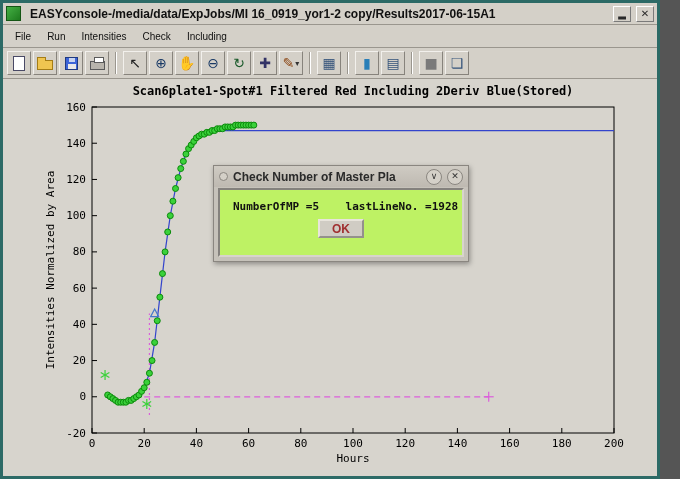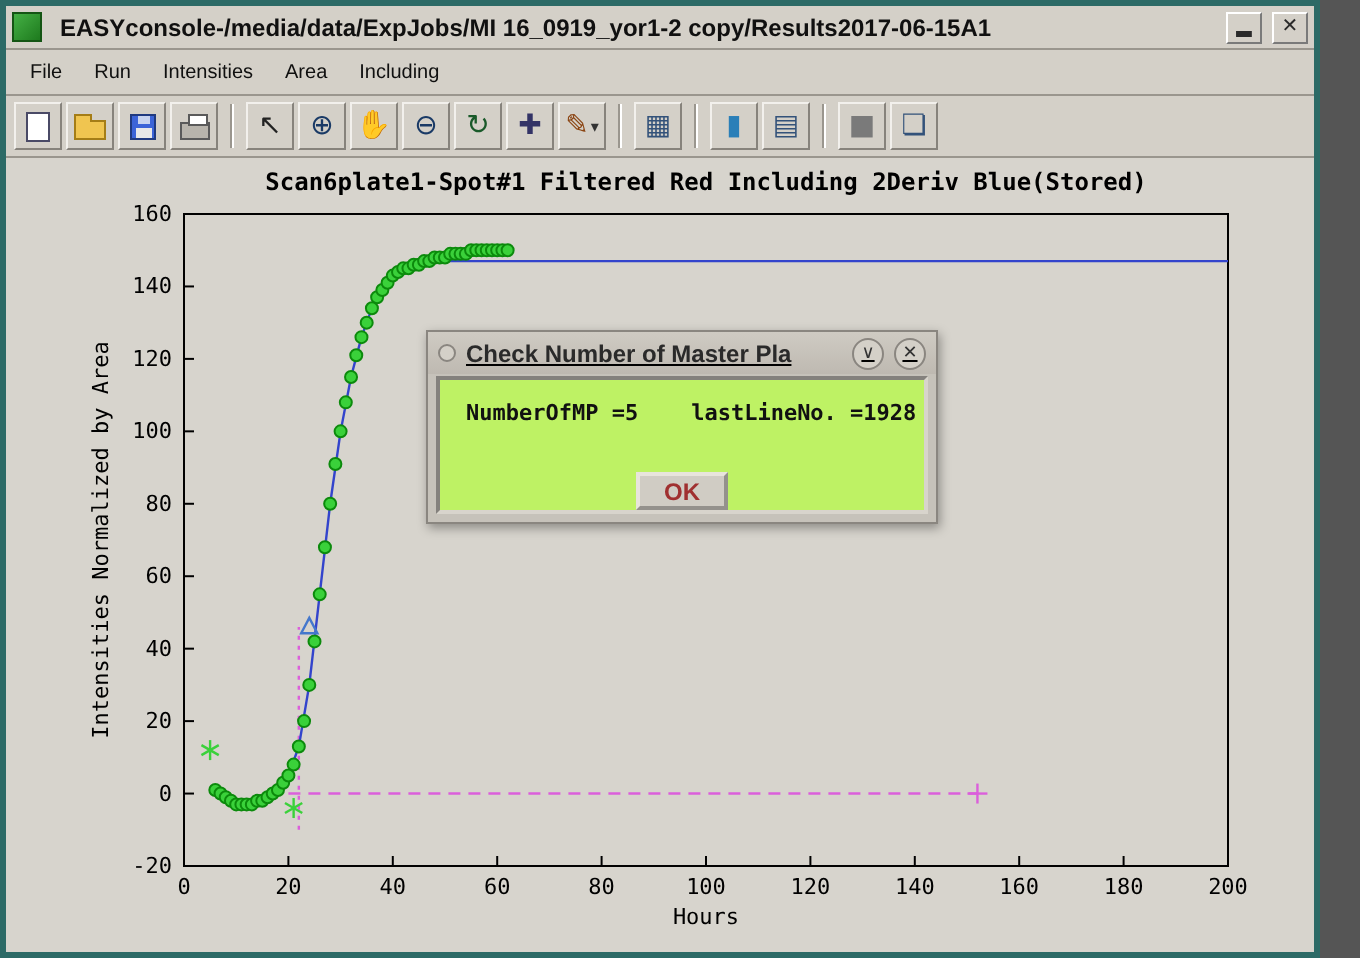--- a/index.html
+++ b/index.html
@@ -79,7 +79,7 @@
       <span class="menu-item">File</span>
       <span class="menu-item">Run</span>
       <span class="menu-item">Intensities</span>
-      <span class="menu-item">Area</span>
+      <span class="menu-item">Check</span>
       <span class="menu-item">Including</span>
     </div>
 

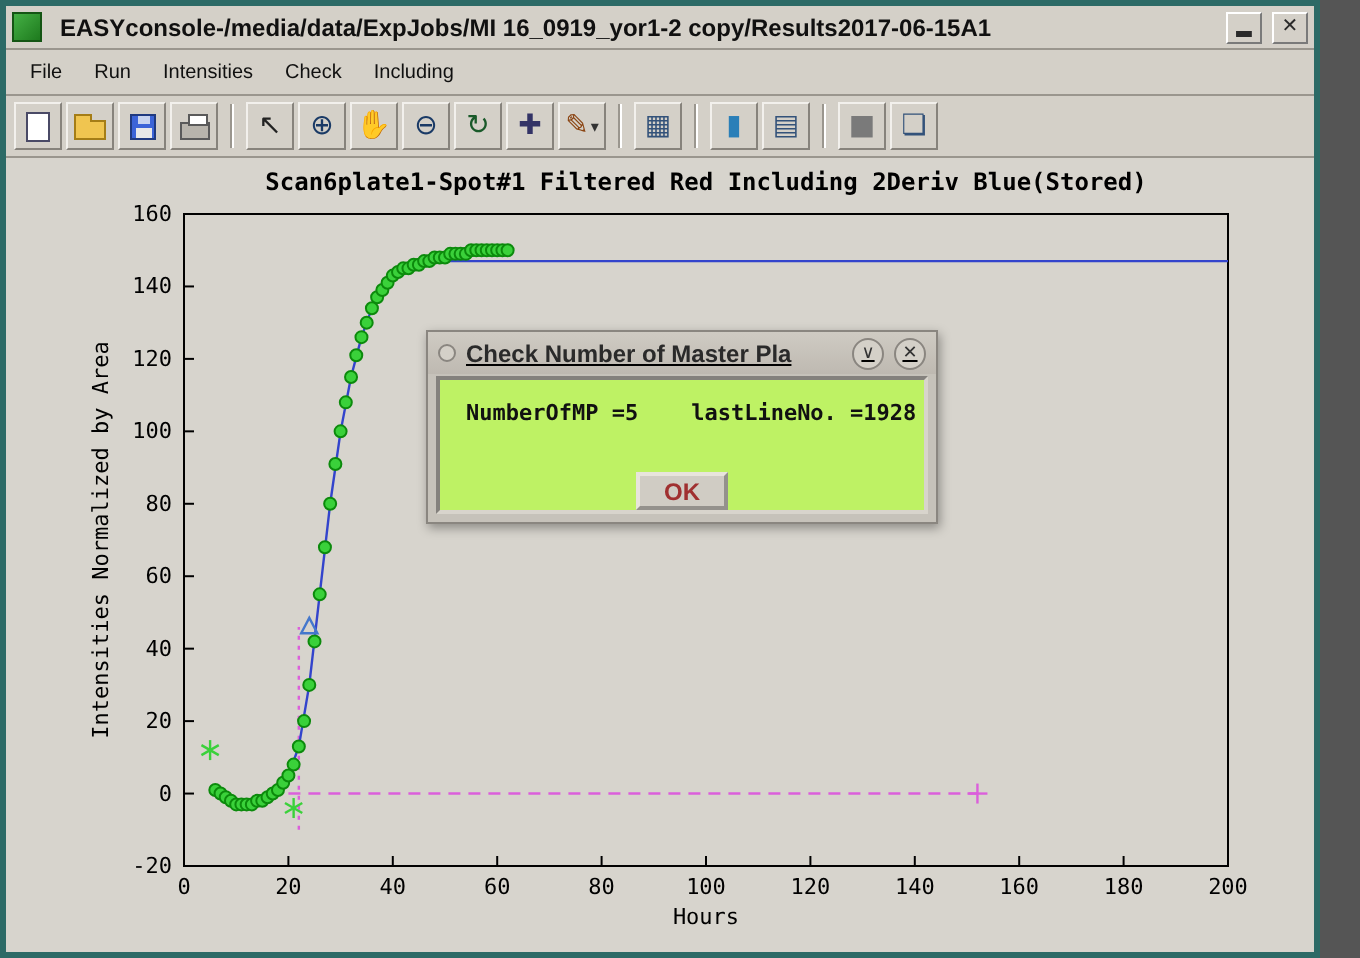--- a/index.html
+++ b/index.html
@@ -51,7 +51,7 @@
   .dialog{position:absolute;left:210px;top:86px;width:256px;height:97px;background:#c6c2ba;
     border:1px solid #8a8680;box-shadow:1px 2px 5px rgba(0,0,0,0.35);display:flex;flex-direction:column;}
   .dialog-titlebar{height:21px;flex:0 0 21px;display:flex;align-items:center;padding:0 5px;gap:5px;
-    background:linear-gradient(#cfcbc3,#beb9b1);text-decoration:underline;}
+    background:linear-gradient(#cfcbc3,#beb9b1);}
   .dialog-dot{width:9px;height:9px;border-radius:50%;background:#d4d0c8;border:1px solid #8a8680;flex:0 0 9px;}
   .dialog-title{flex:1;font-size:12px;font-weight:bold;color:#2a2a2a;white-space:nowrap;overflow:hidden;}
   .rbtn{width:16px;height:16px;border-radius:50%;background:#d4d0c8;border:1px solid #8a8680;

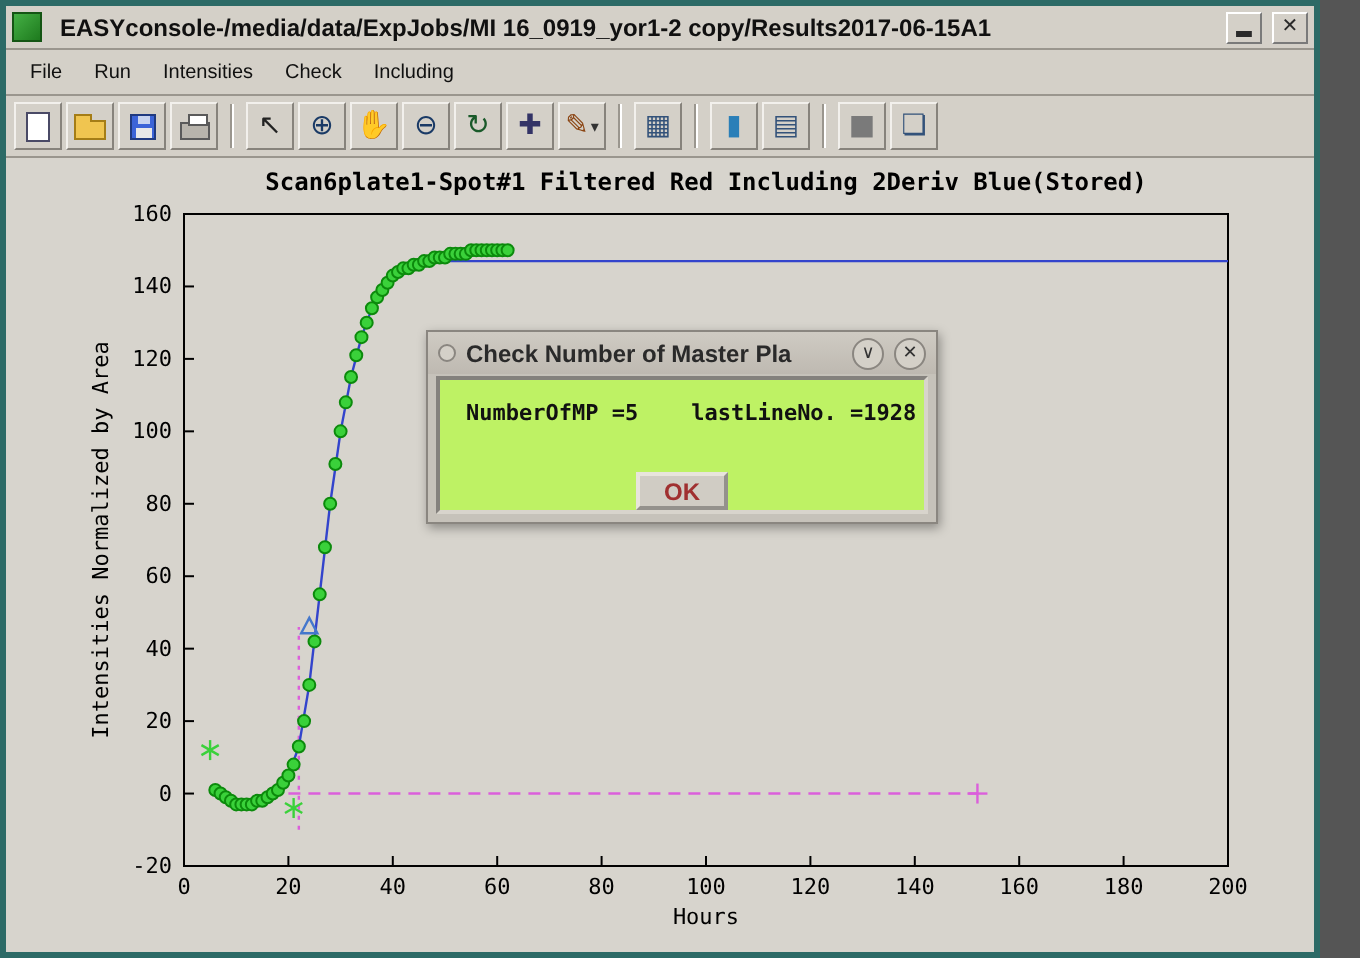--- a/index.html
+++ b/index.html
@@ -60,7 +60,7 @@
     display:flex;flex-direction:column;}
   .dialog-message{font:bold 11px "DejaVu Sans Mono",monospace;color:#111;
     padding:10px 0 0 13px;white-space:pre;}
-  .ok-button{align-self:center;margin-top:23px;width:46px;height:19px;background:#d0ccc4;
+  .ok-button{align-self:center;margin-top:6px;width:46px;height:19px;background:#d0ccc4;
     border:2px outset #e8e4dc;font:bold 12px "Liberation Sans",sans-serif;color:#a03030;
     line-height:14px;padding:0;}
 </style>

